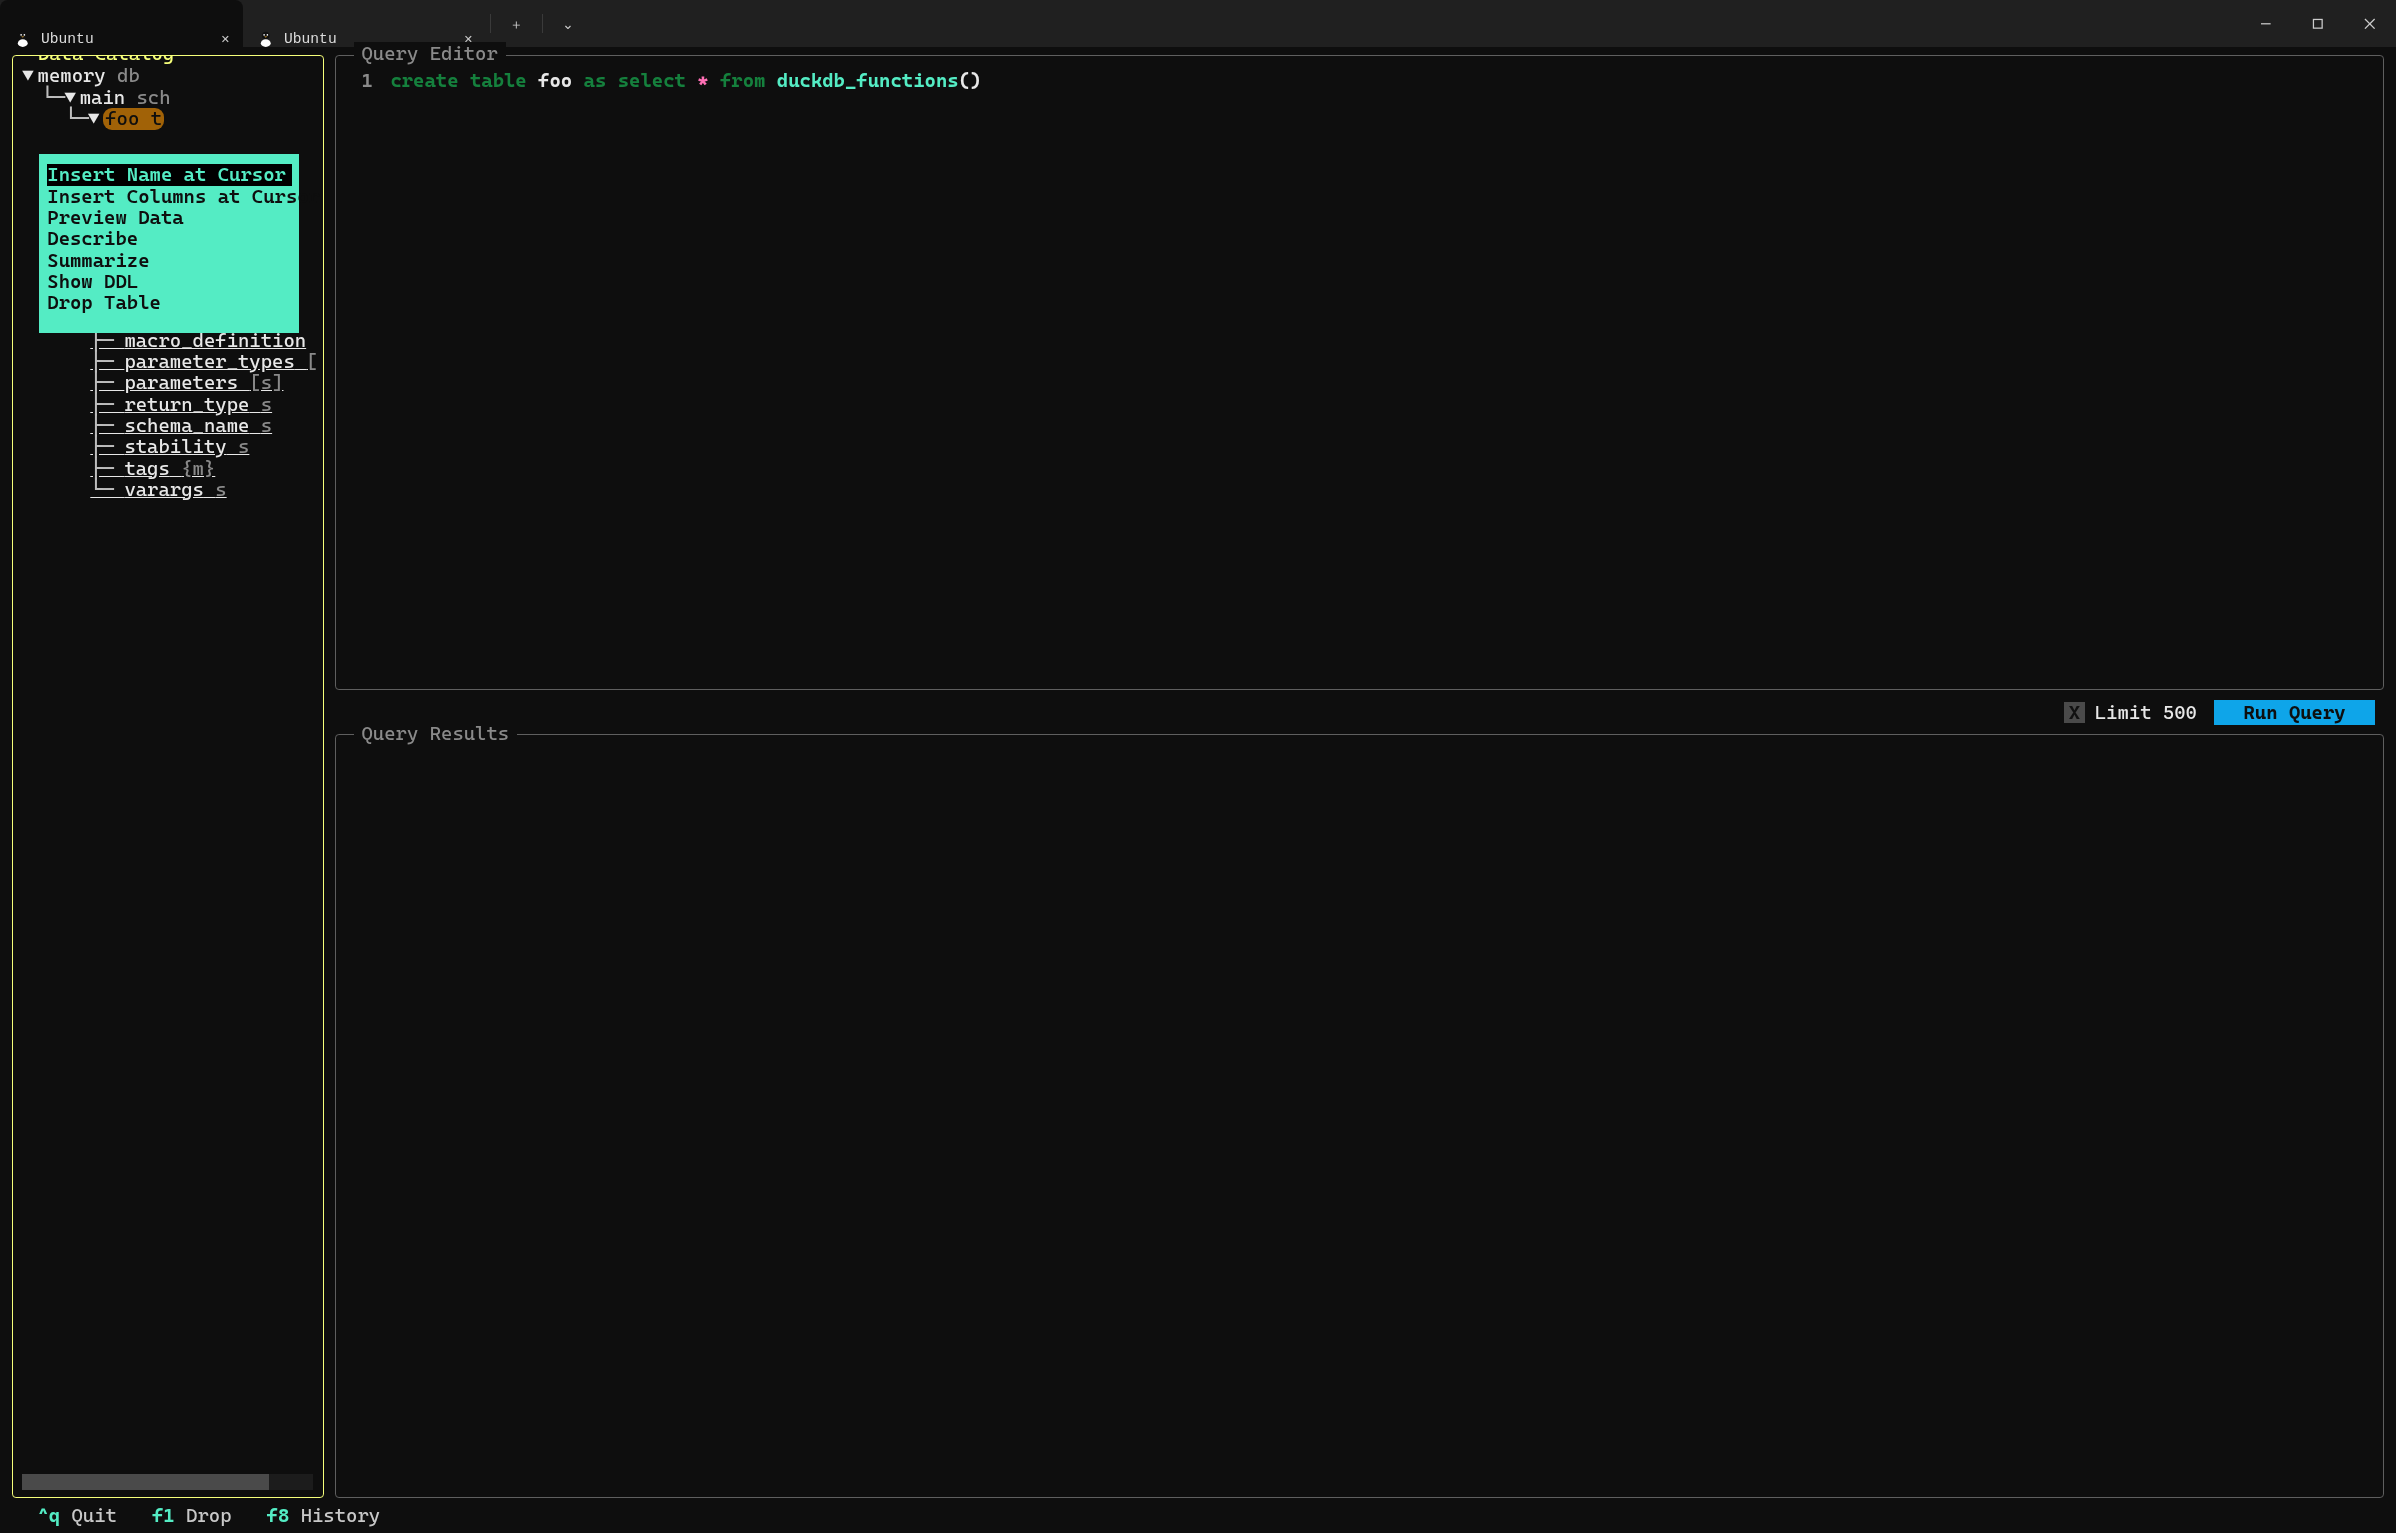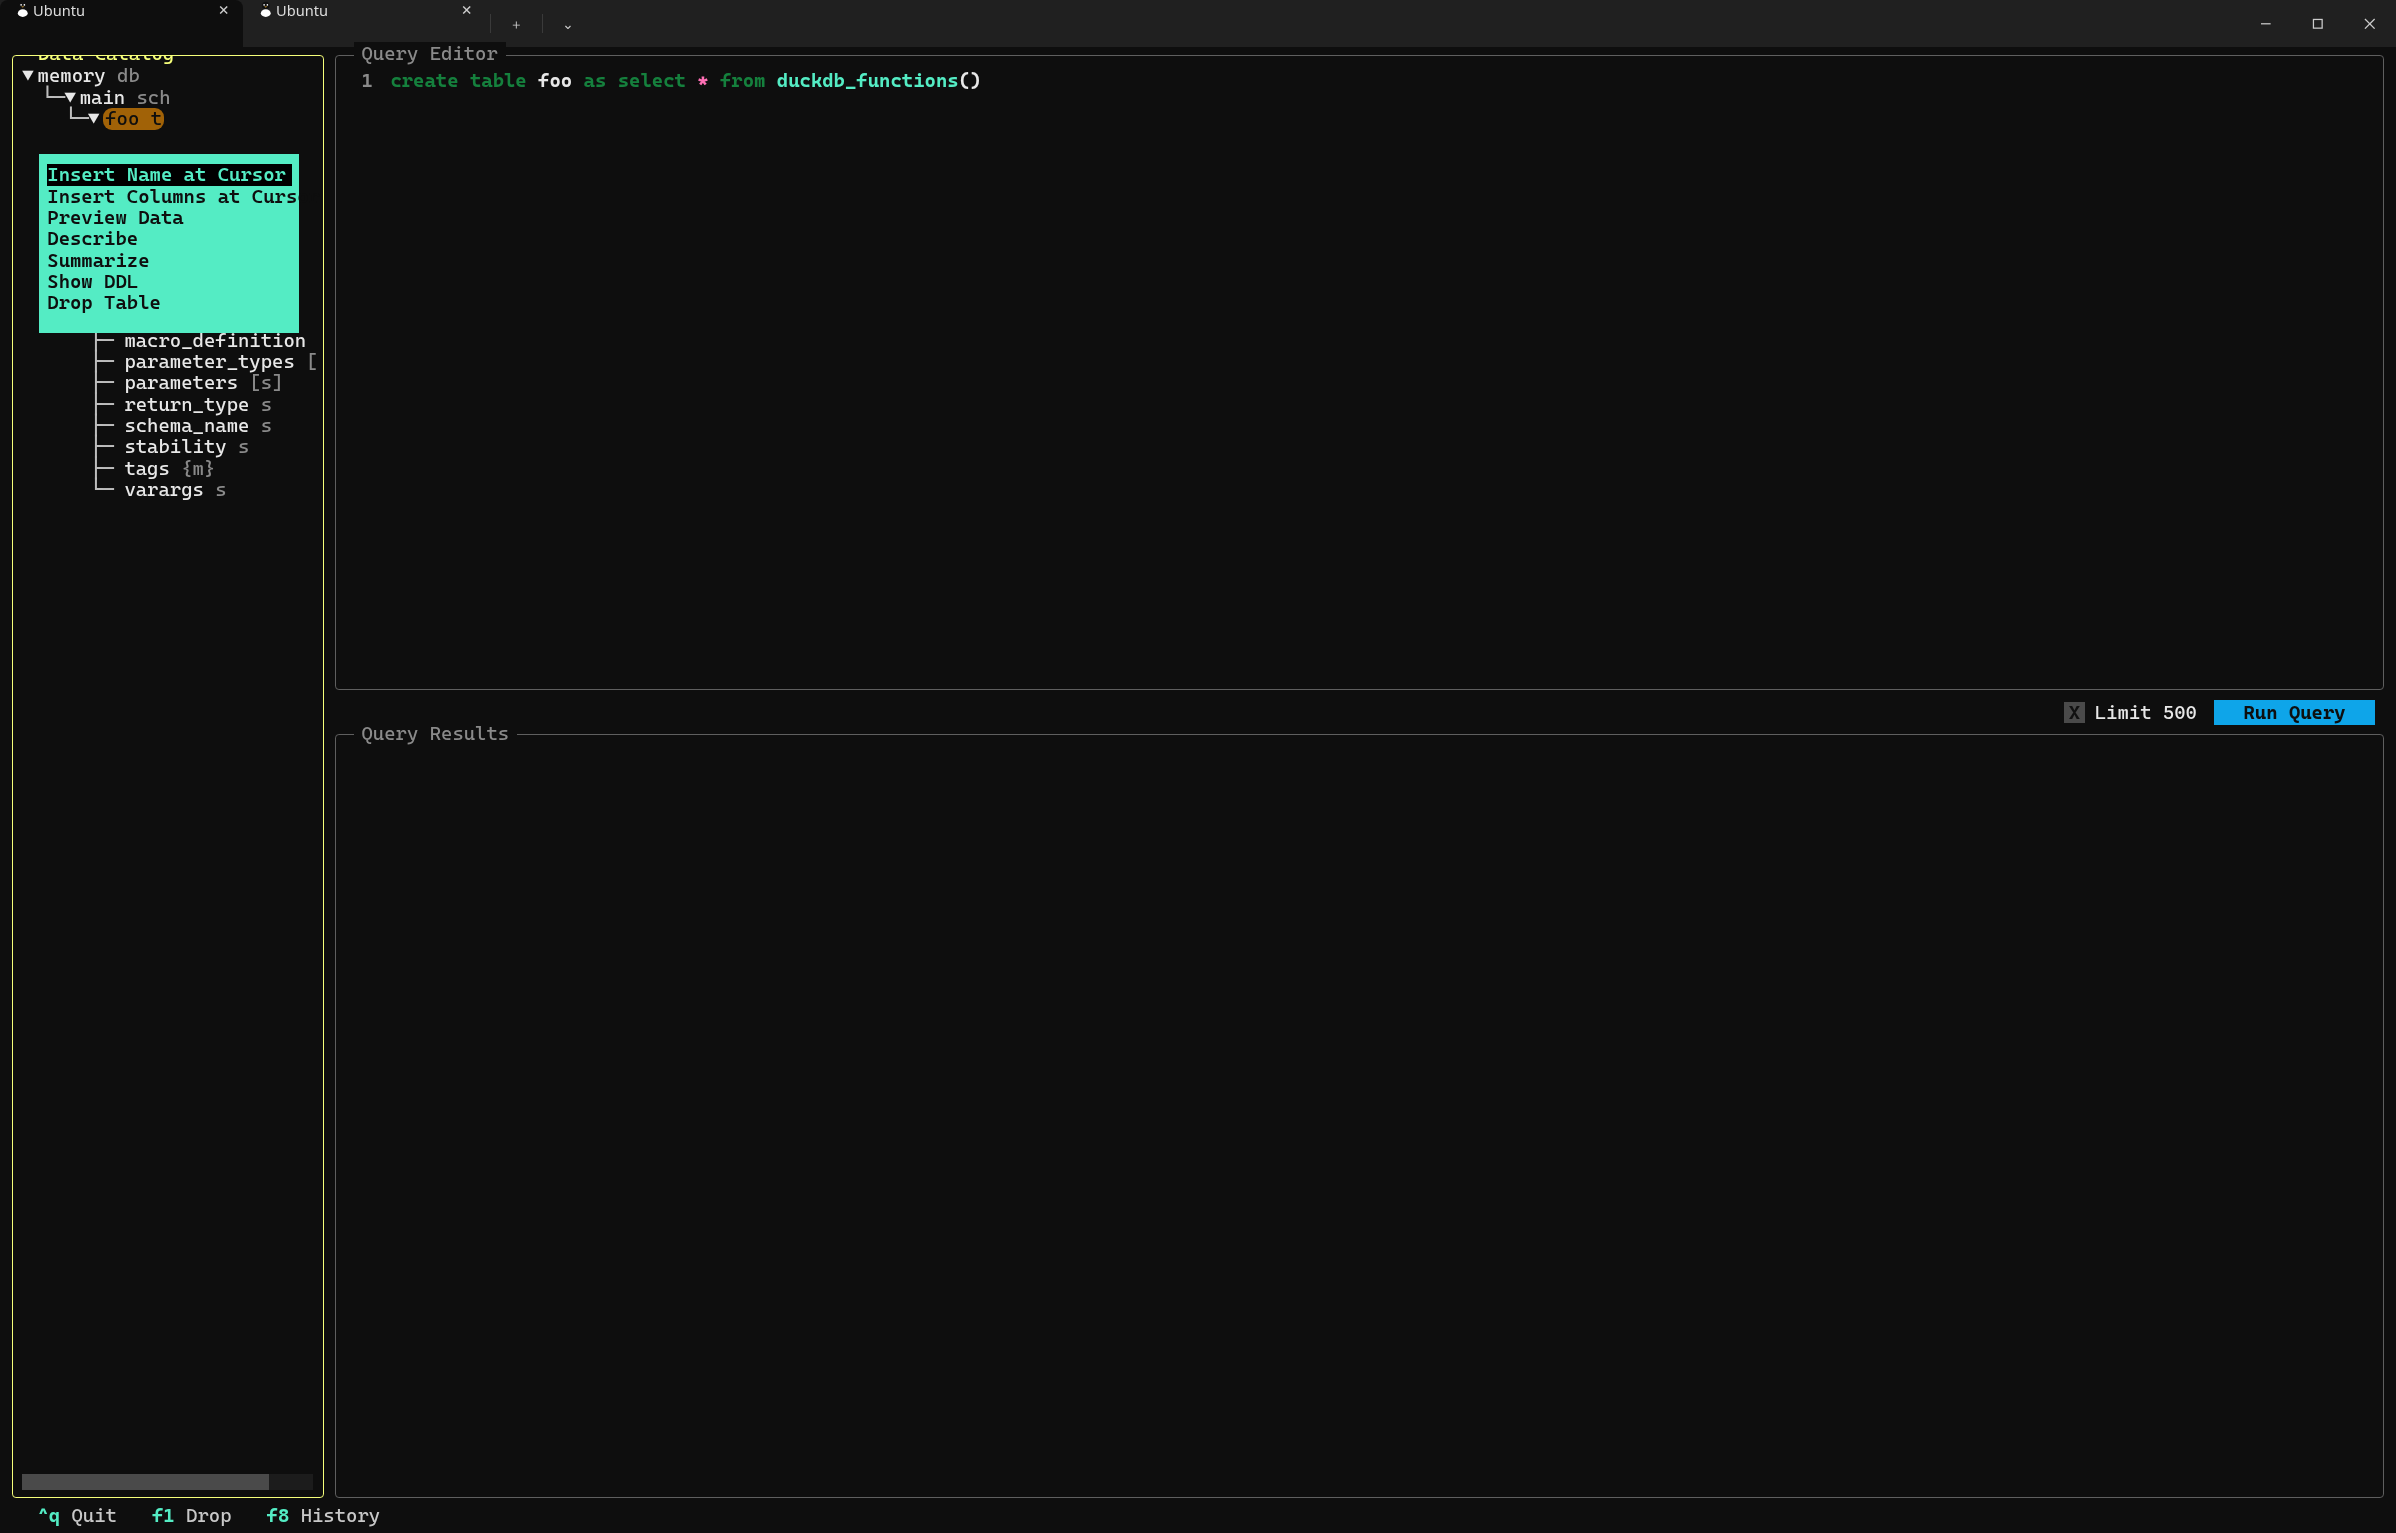--- a/index.html
+++ b/index.html
@@ -22,13 +22,14 @@
   }
   .tab {
     display: flex;
-    align-items: flex-start;
+    align-items: flex-end;
     padding: 0 13.6px;
-    gap: 2px;
+    gap: 10px;
     font-size: 14.6px;
     color: #ddd;
     position: relative;
     min-width: 243px;
+    font-family: Liberation Mono, monospace;
   }
   .tab.active {
     background: #0e0e0e;

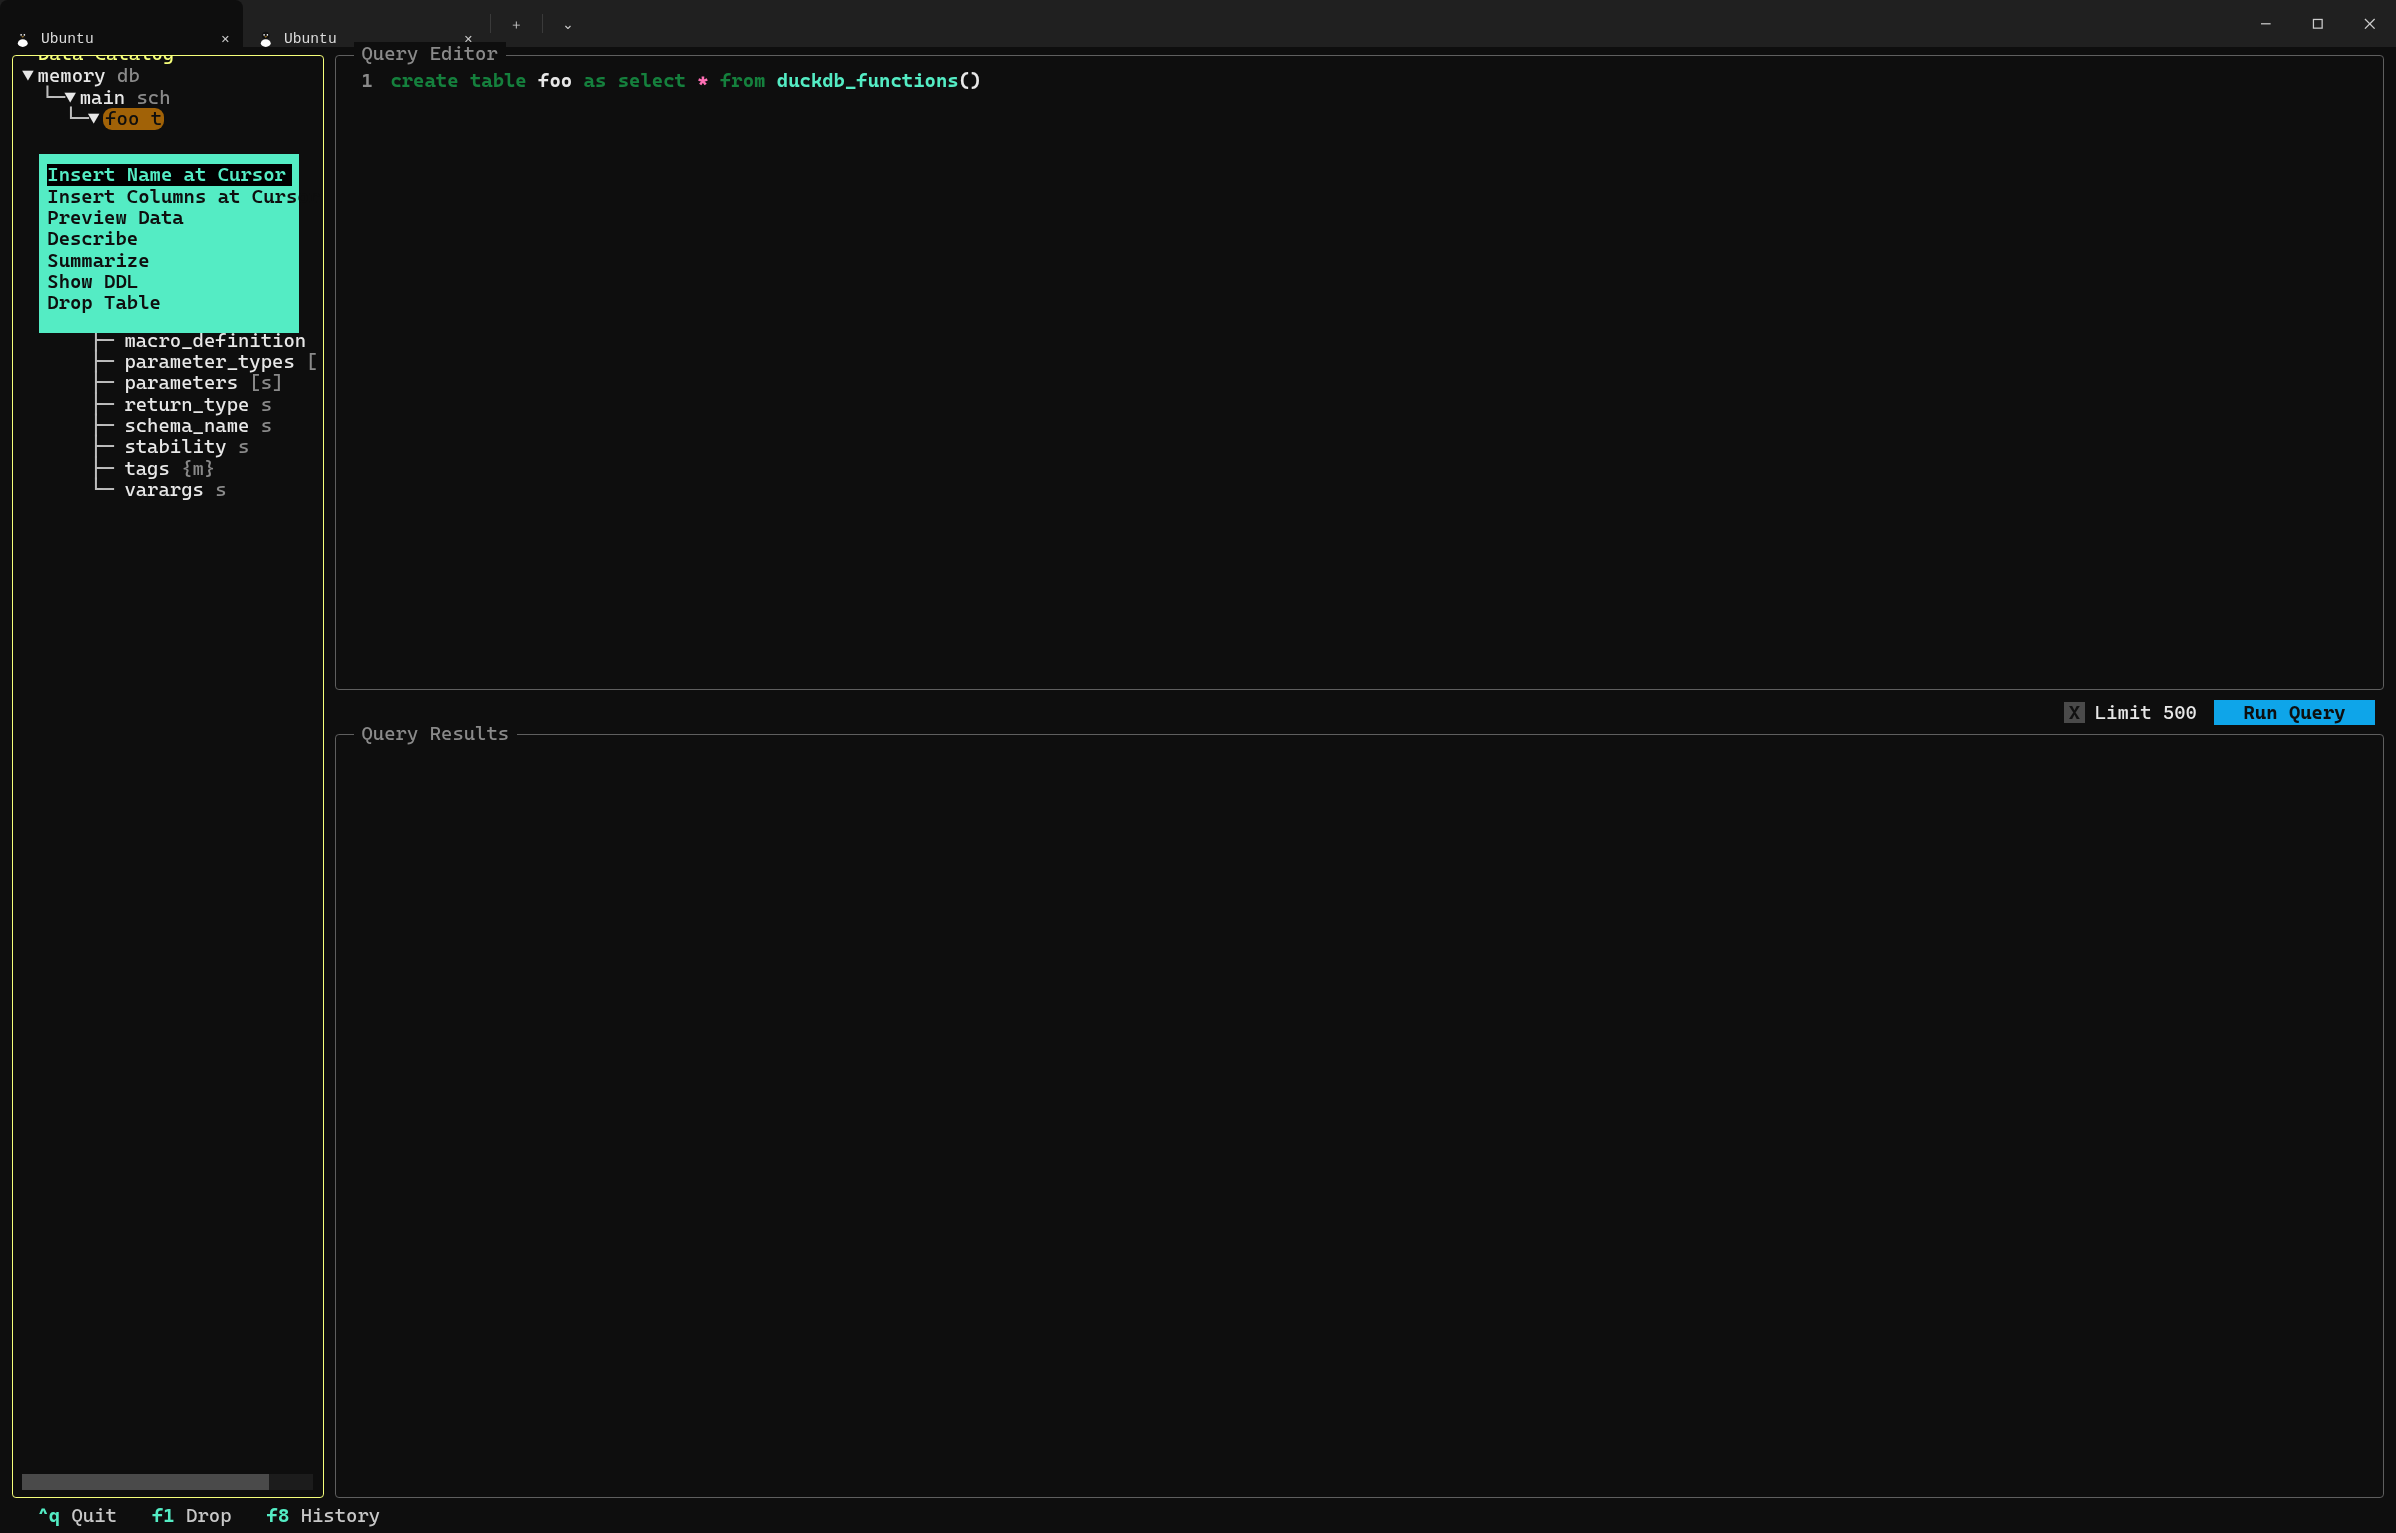--- a/index.html
+++ b/index.html
@@ -140,7 +140,7 @@
   .indent1 { padding-left: 19.4px; }
   .indent2 { padding-left: 43px; }
   .indent2::before { content: "└─ "; color: #bdbdbd; }
-  .col-row { padding-left: 68px; }
+  .col-row { padding-left: 68px; text-decoration: underline; }
   .col-row .branch { color: #bdbdbd; }
   .tri { color: #e8e8e8; margin-right: 3.9px; }
   .name { color: #e8e8e8; }

